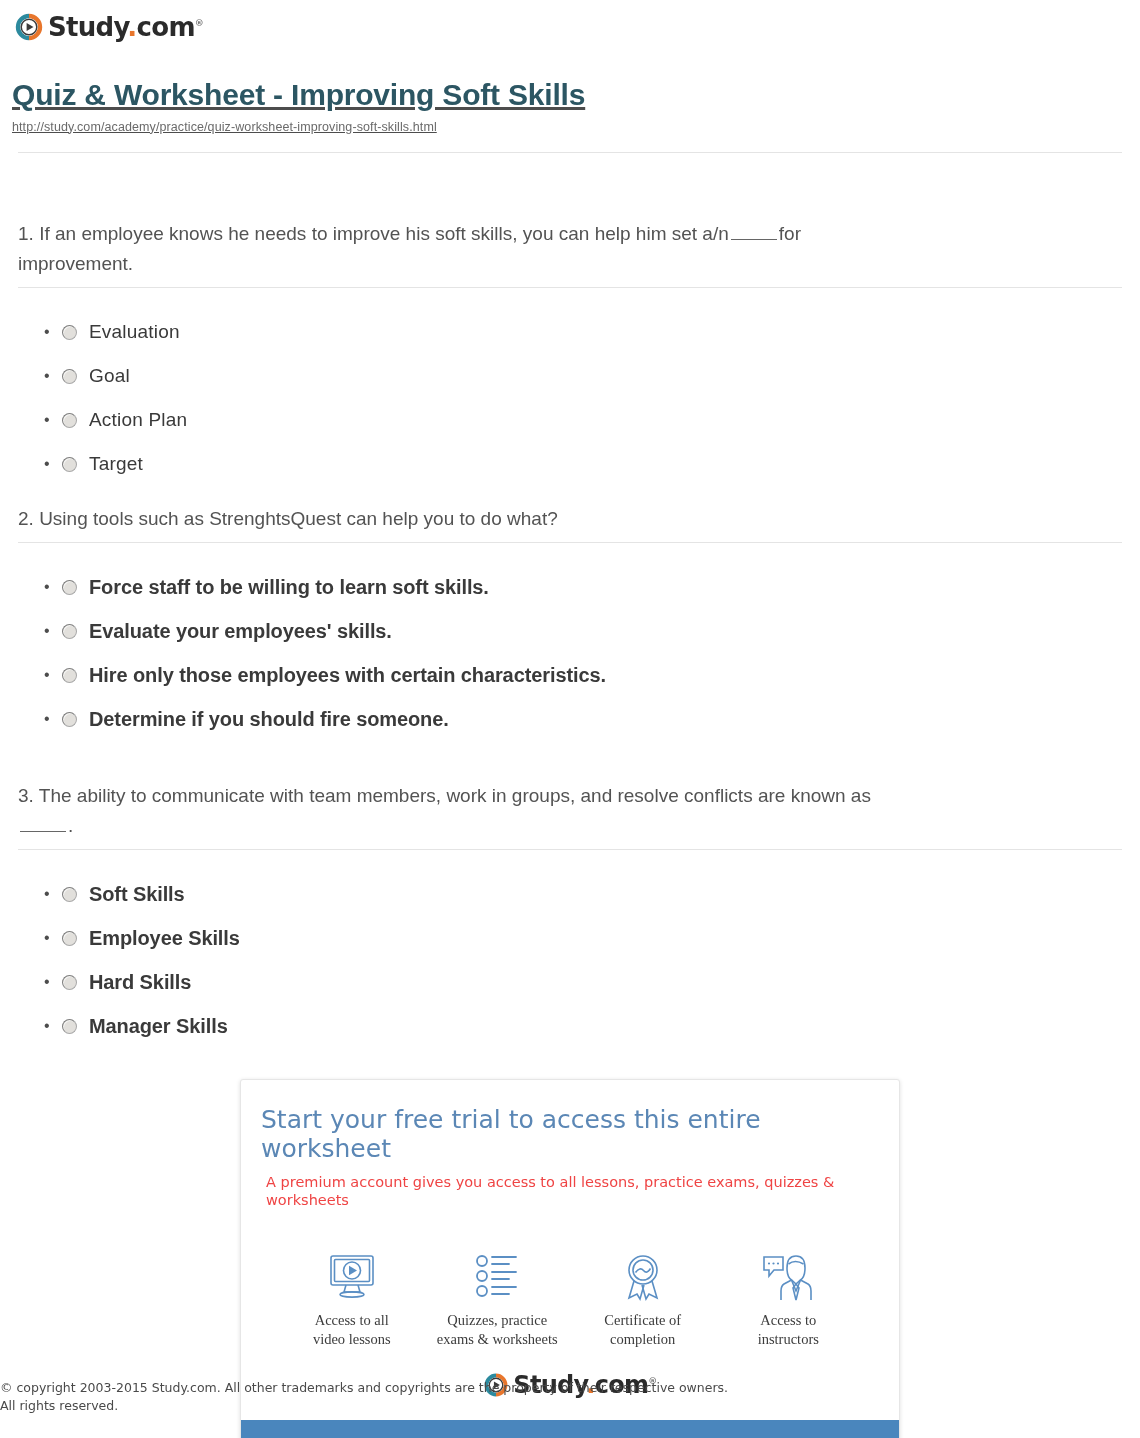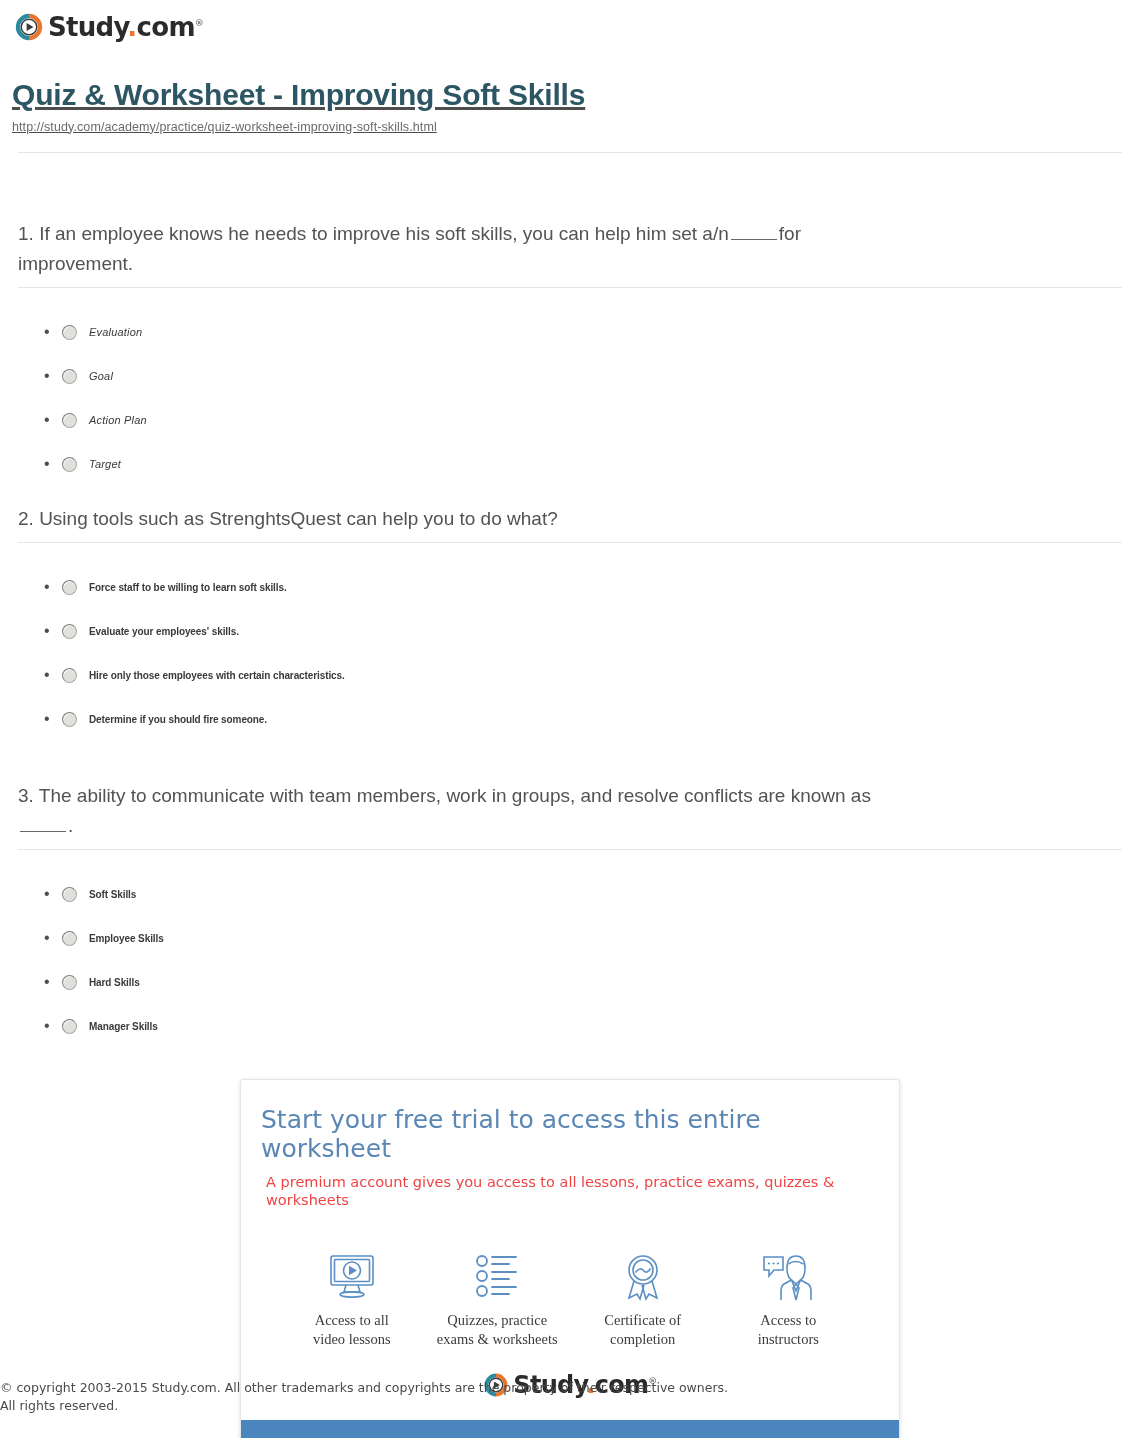--- a/index.html
+++ b/index.html
@@ -147,9 +147,8 @@
   }
   .style-plain .option-label {
     font-weight: 400;
-    font-size: 11px;
+    font-size: 19px;
     letter-spacing: 0.2px;
-    font-style: italic;
   }
   .style-bold .option-label {
     font-weight: bold;

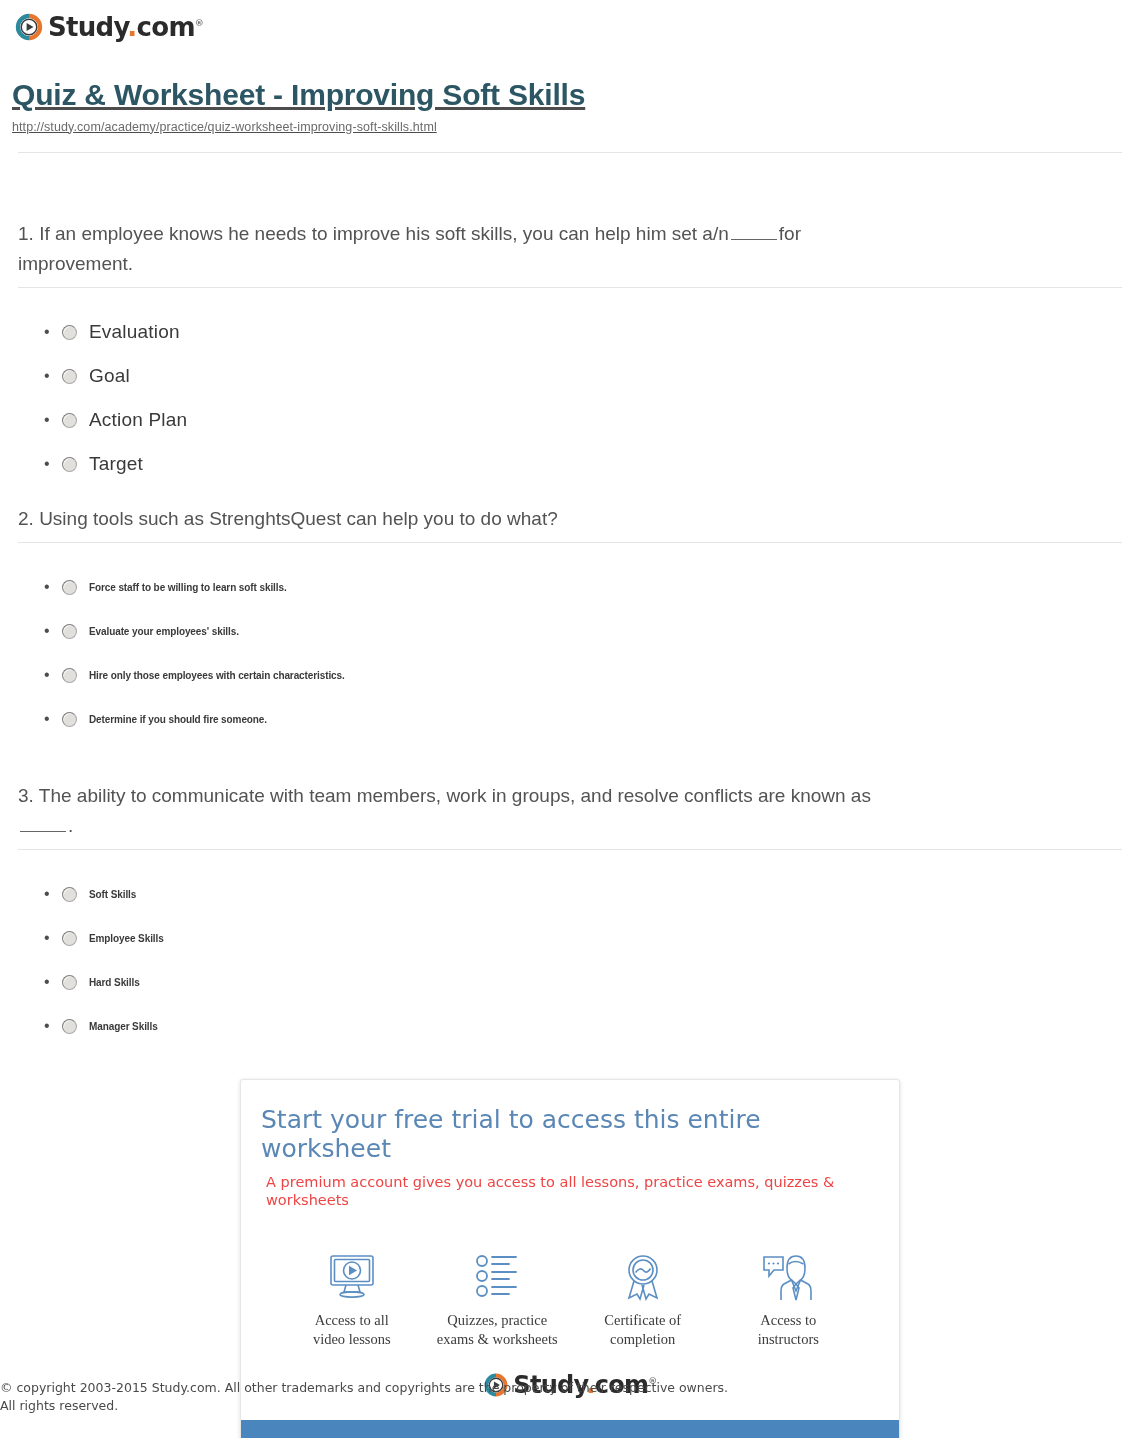--- a/index.html
+++ b/index.html
@@ -152,7 +152,7 @@
   }
   .style-bold .option-label {
     font-weight: bold;
-    font-size: 10px;
+    font-size: 20px;
     letter-spacing: -0.1px;
   }
 

